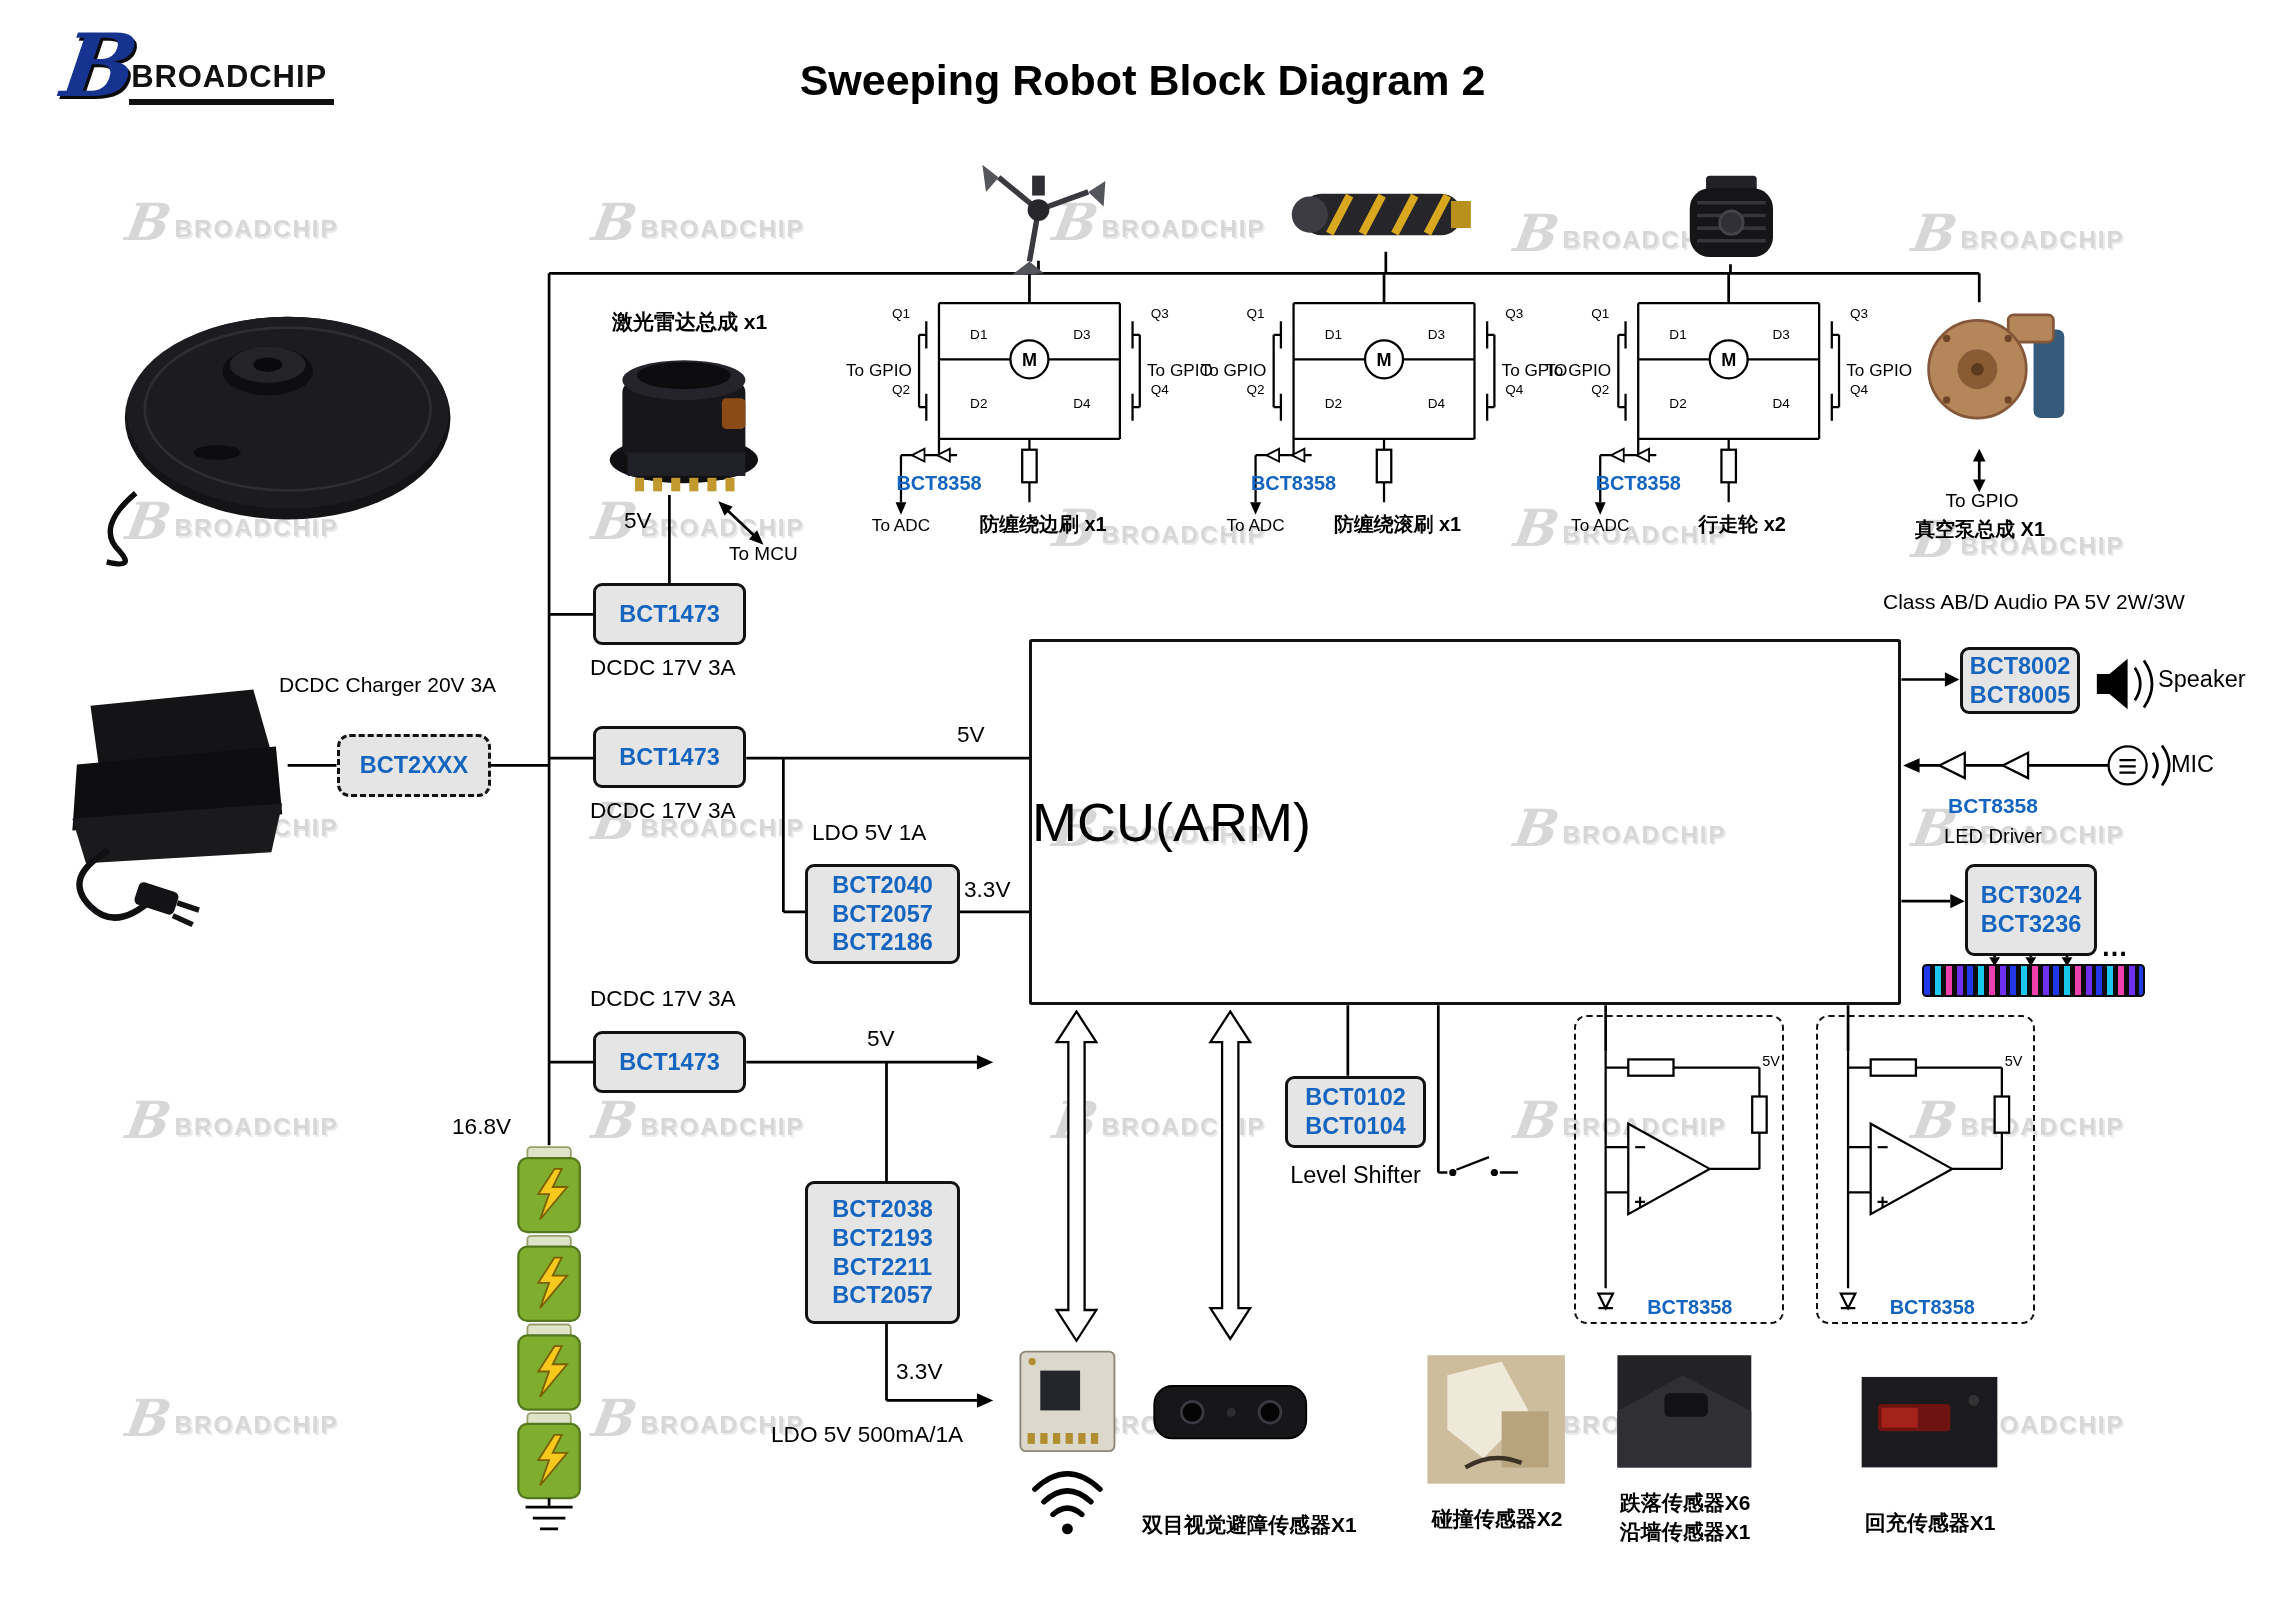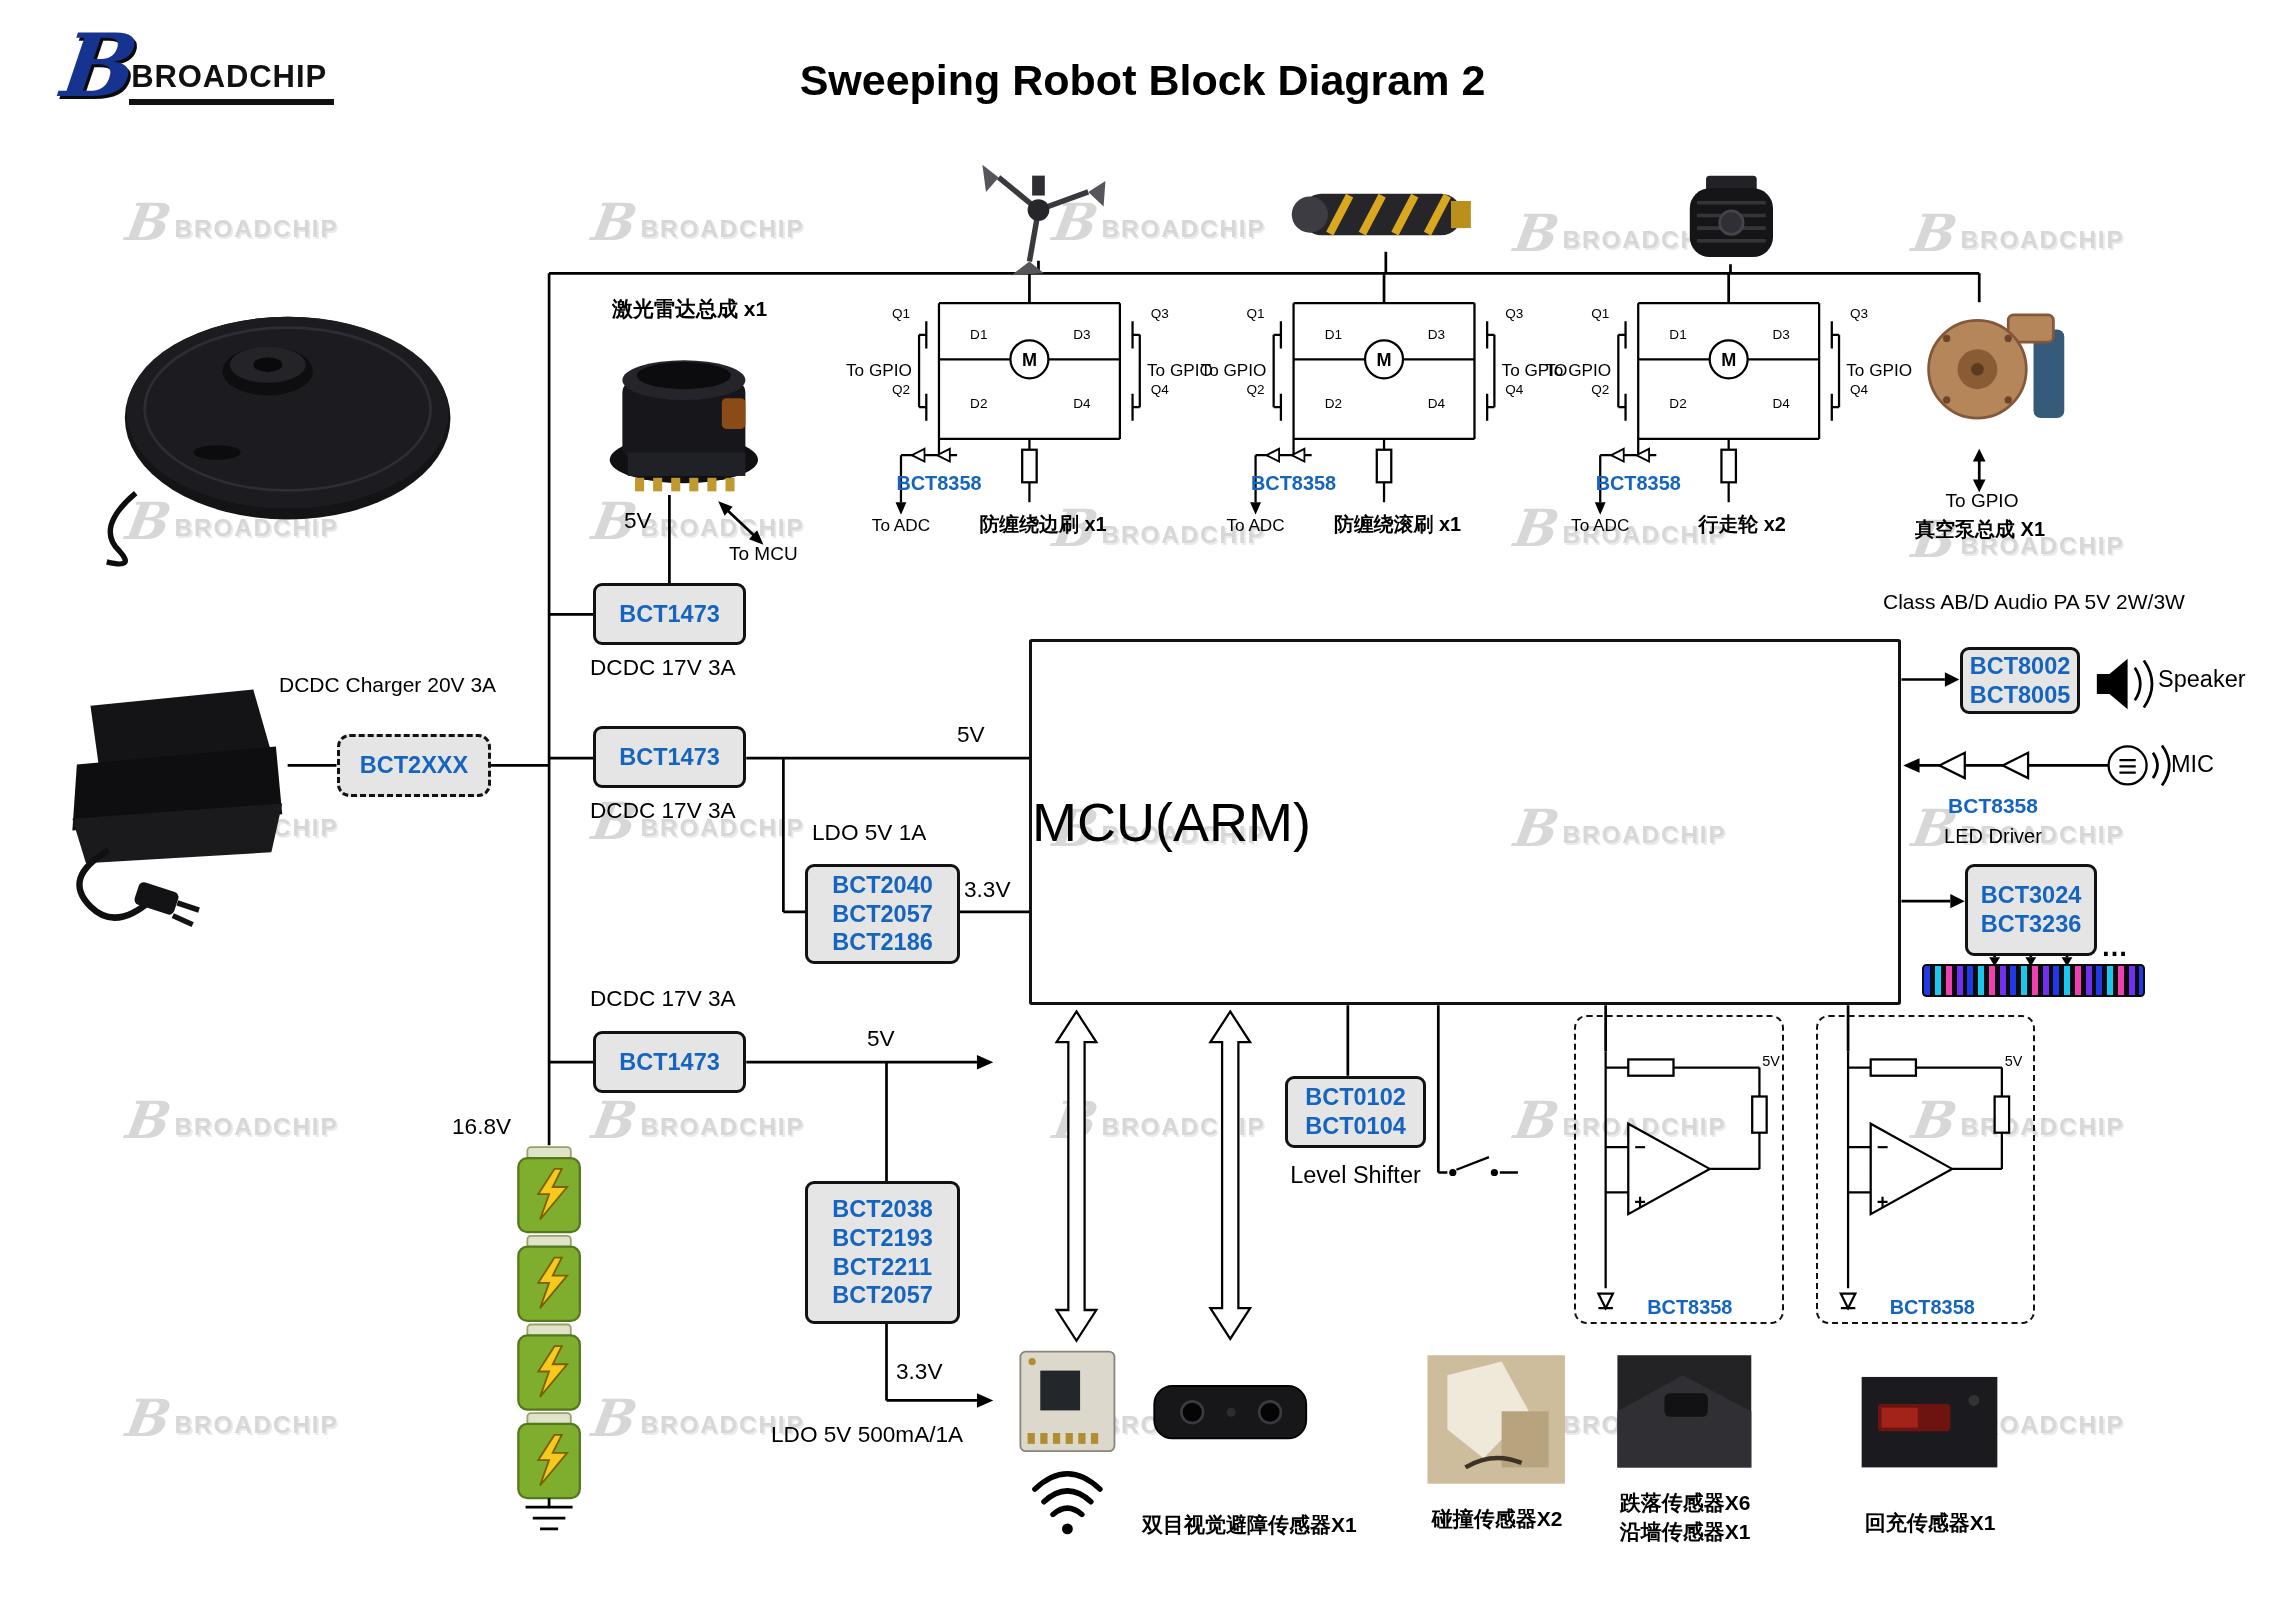--- a/index.html
+++ b/index.html
@@ -502,7 +502,7 @@
 
   <div class="ledstrip"></div>
 
-  <div class="lbl t23 bold" style="left:612px;top:295px">激光雷达总成 x1</div>
+  <div class="lbl t23 bold" style="left:612px;top:308px">激光雷达总成 x1</div>
   <div class="lbl t25" style="left:624px;top:508px">5V</div>
   <div class="lbl t21" style="left:729px;top:543px">To MCU</div>
   <div class="lbl t25" style="left:590px;top:655px">DCDC 17V 3A</div>

